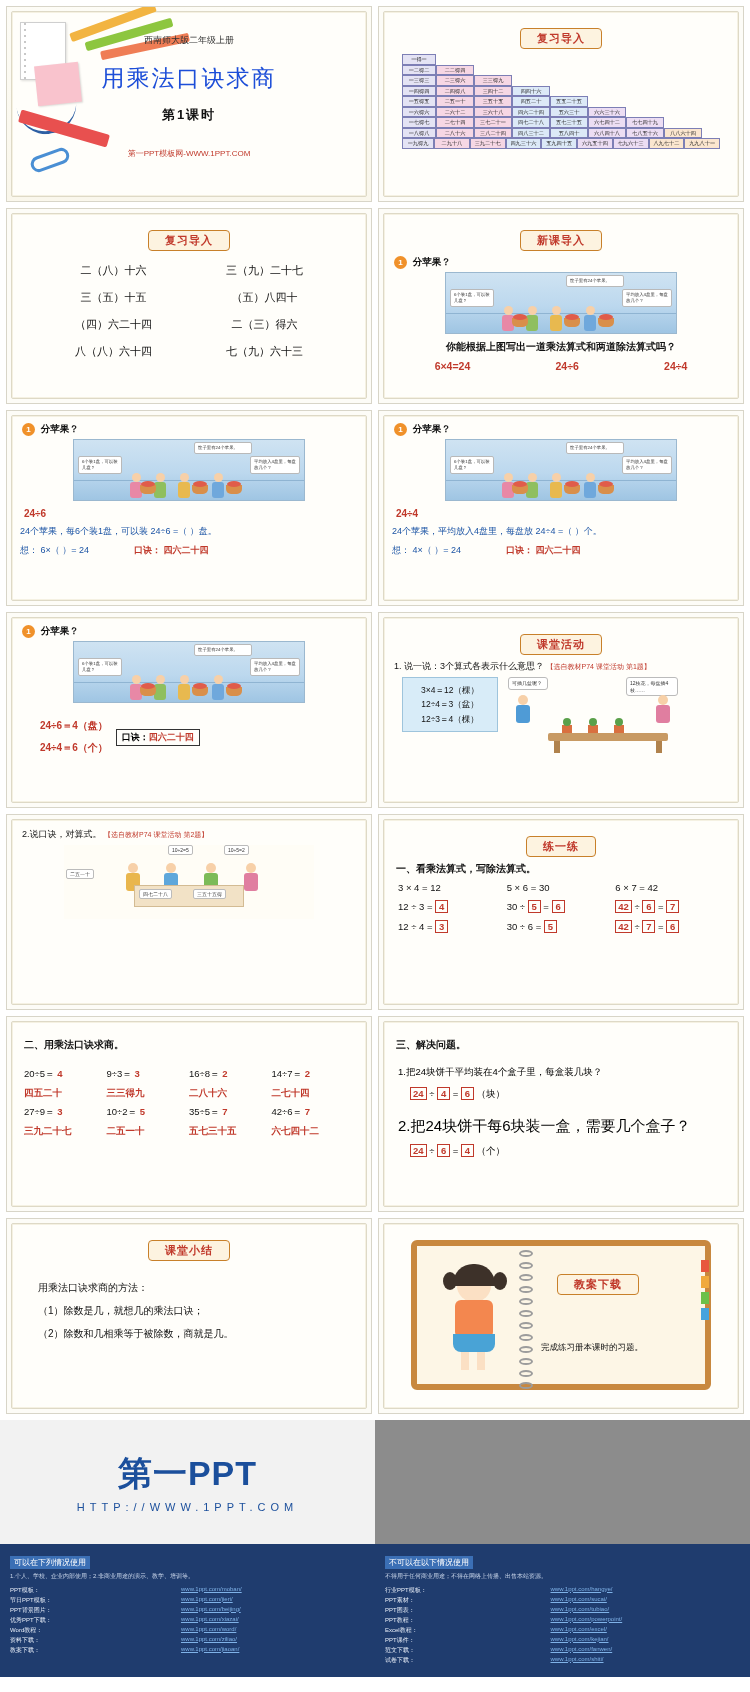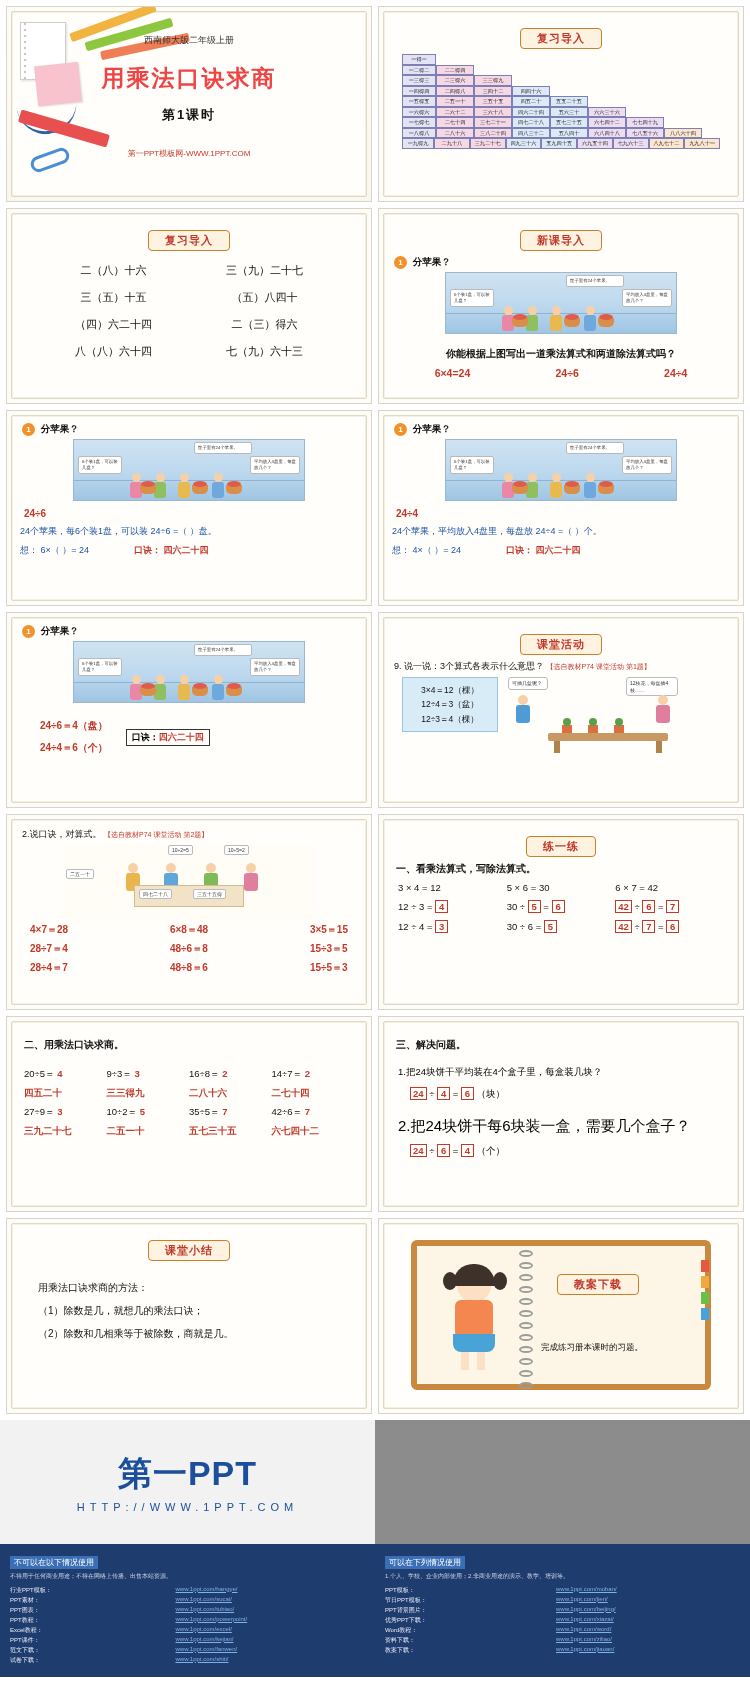--- a/index.html
+++ b/index.html
@@ -91,7 +91,7 @@
   }
   .cover-text { position: absolute; left: 0; right: 0; top: 22px; text-align: center; }
   .cover-sub { font-size: 9px; color: #333; margin-bottom: 16px; }
-  .cover-title { font-size: 23px; font-weight: bold; color: #ef4444; letter-spacing: 2px; }
+  .cover-title { font-size: 23px; font-weight: normal; color: #1d4ed8; letter-spacing: 2px; }
   .cover-lesson { font-size: 13px; font-weight: bold; color: #111; margin-top: 12px; letter-spacing: 2px; }
   .cover-site { font-size: 8px; color: #c0392b; margin-top: 24px; }
 

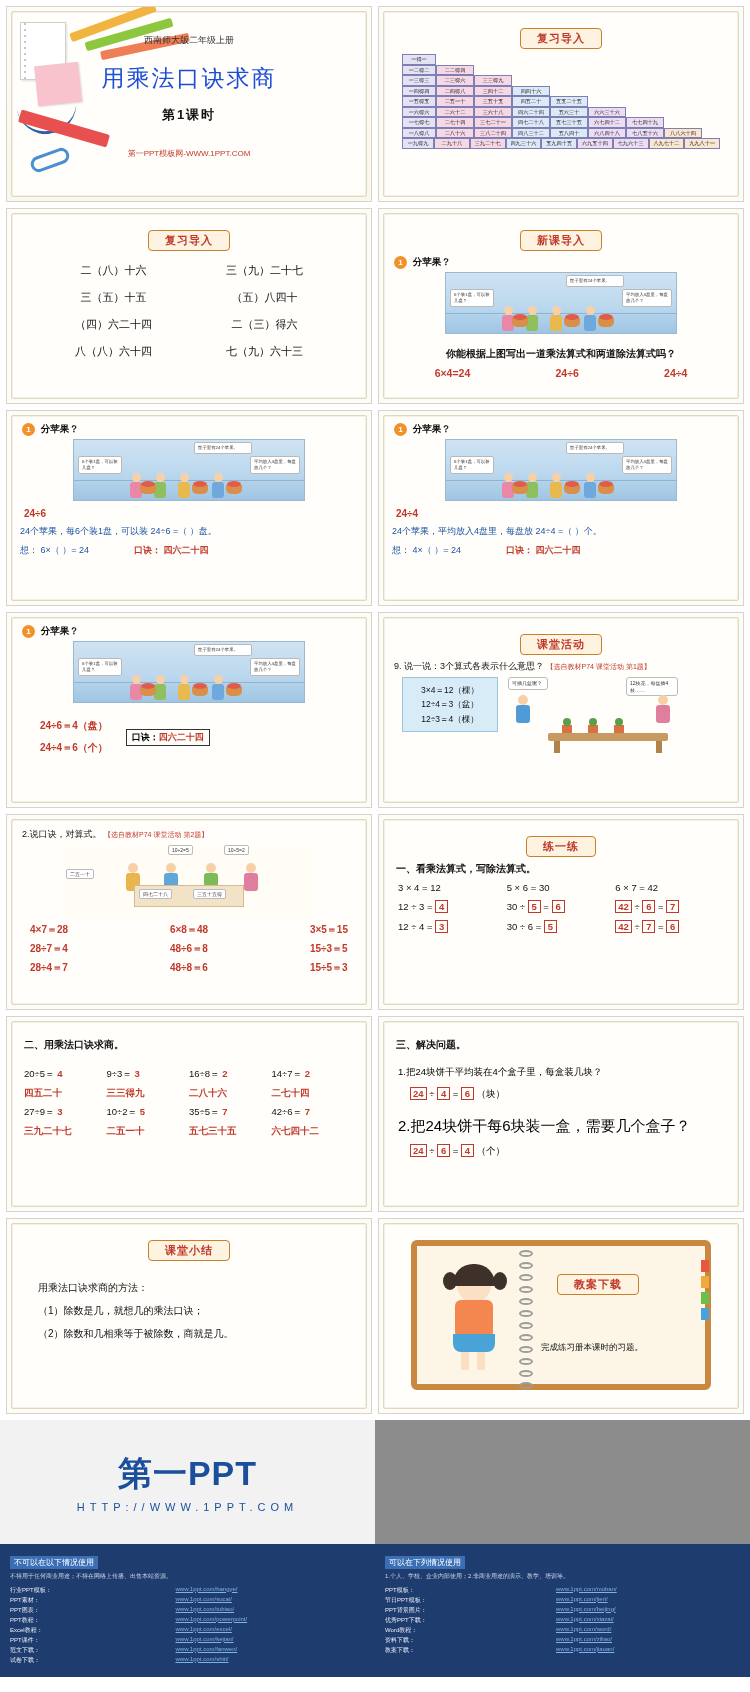--- a/index.html
+++ b/index.html
@@ -160,7 +160,7 @@
   .bk1 { left: 66px; } .bk2 { left: 118px; } .bk3 { left: 152px; }
 
   
-  .q-line { font-size: 10px; font-weight: bold; color: #111; text-align: center; margin-top: 13px; }
+  .q-line { font-size: 10px; font-weight: bold; color: #111; text-align: center; margin-top: 6px; }
   .eq-row { display: flex; justify-content: space-around; margin-top: 6px; font-size: 10.5px; color: #c0392b; font-weight: bold; }
   .num-badge {
     display: inline-block; width: 13px; height: 13px; line-height: 13px; border-radius: 50%;

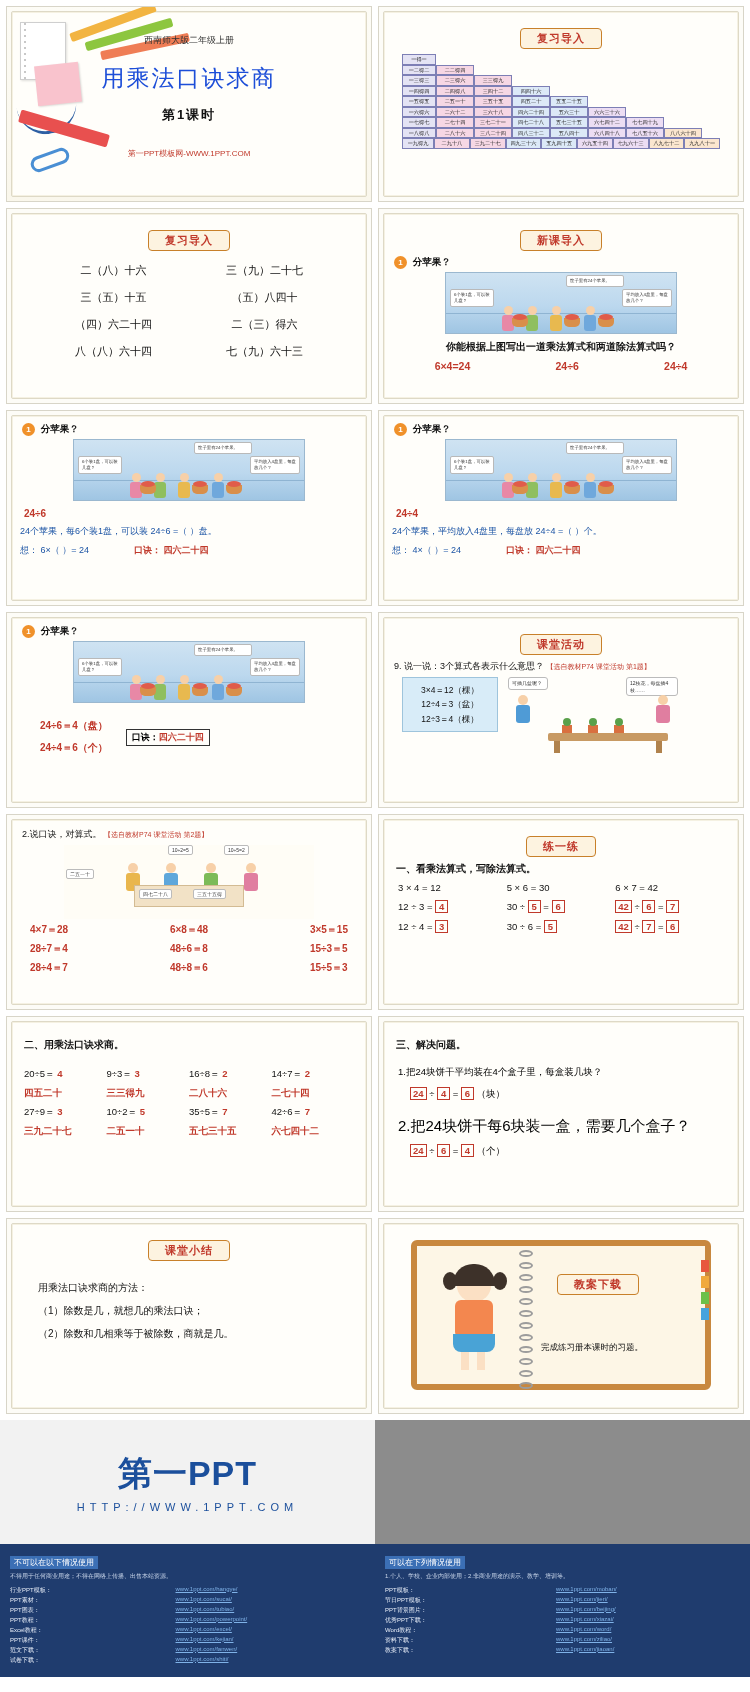--- a/index.html
+++ b/index.html
@@ -577,7 +577,7 @@
           <div class="inner">
         <div class="ribbon-wrap"><span class="ribbon">课堂活动</span></div>
         <div class="act-q">
-          <span>9. 说一说：3个算式各表示什么意思？</span>
+          <span>1. 说一说：3个算式各表示什么意思？</span>
           <span class="ref">【选自教材P74 课堂活动 第1题】</span>
         </div>
         <div class="act-row">

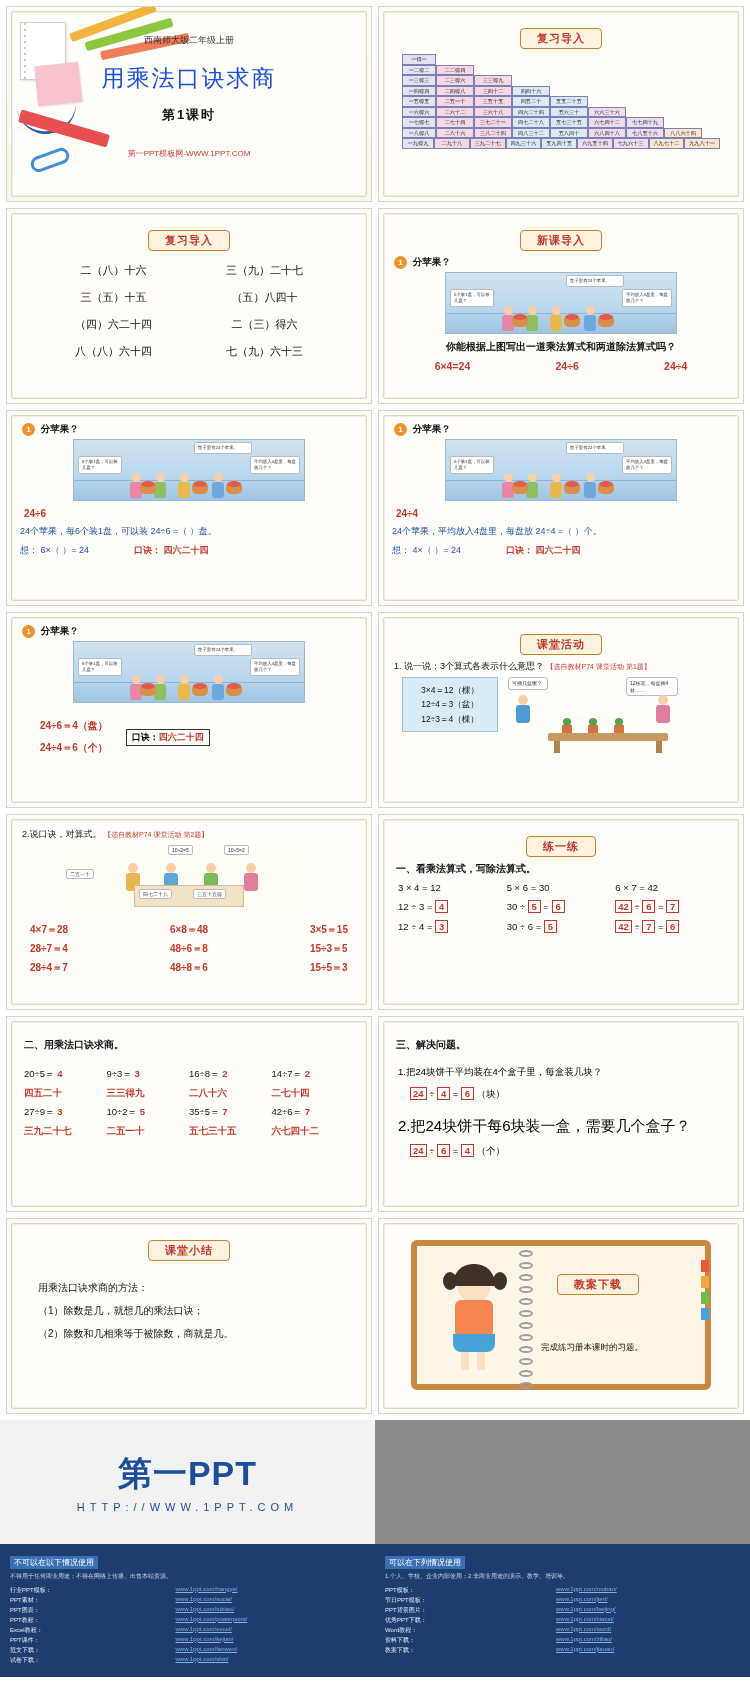--- a/index.html
+++ b/index.html
@@ -559,7 +559,7 @@
           <div class="basket bk2"></div>
           <div class="basket bk3"></div>
         </div>
-        <div style="display:flex;align-items:center;gap:18px;margin-top:16px;margin-left:20px;">
+        <div style="display:flex;align-items:center;gap:8px;margin-top:16px;margin-left:20px;">
           <div>
             <div class="small-red" style="margin-bottom:8px;">24÷6＝4（盘）</div>
             <div class="small-red">24÷4＝6（个）</div>

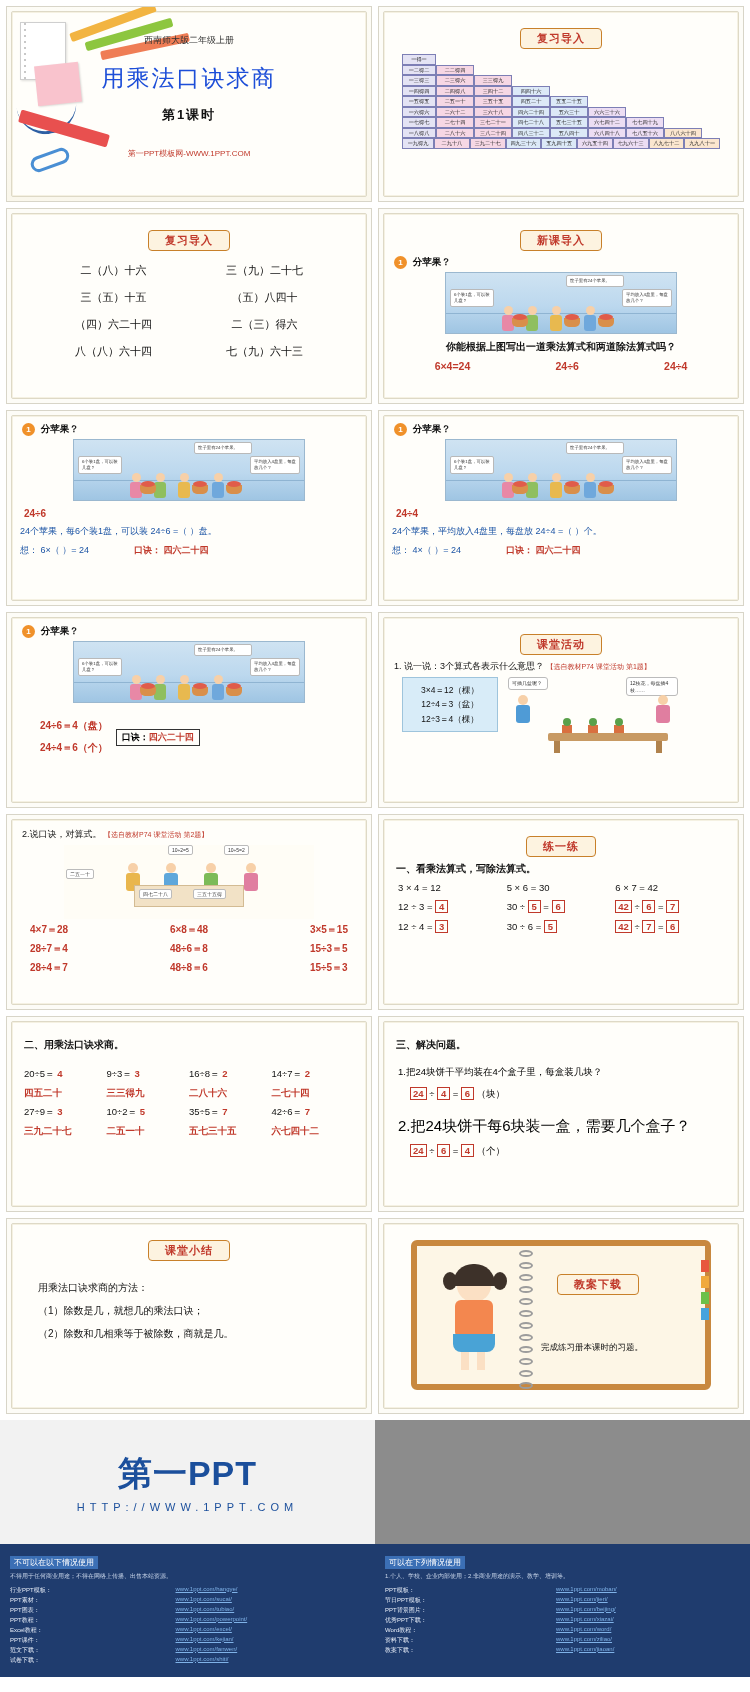--- a/index.html
+++ b/index.html
@@ -637,23 +637,6 @@
           <div class="desk9">
             <div class="bubsm" style="left:4px;top:3px;">四七二十八</div>
             <div class="bubsm" style="left:58px;top:3px;">三五十五得</div>
-          </div>
-        </div>
-        <div style="display:flex;justify-content:space-between;padding:0 10px;margin-top:4px;">
-          <div>
-            <div class="small-red" style="margin-bottom:5px;">4×7＝28</div>
-            <div class="small-red" style="margin-bottom:5px;">28÷7＝4</div>
-            <div class="small-red">28÷4＝7</div>
-          </div>
-          <div>
-            <div class="small-red" style="margin-bottom:5px;">6×8＝48</div>
-            <div class="small-red" style="margin-bottom:5px;">48÷6＝8</div>
-            <div class="small-red">48÷8＝6</div>
-          </div>
-          <div>
-            <div class="small-red" style="margin-bottom:5px;">3×5＝15</div>
-            <div class="small-red" style="margin-bottom:5px;">15÷3＝5</div>
-            <div class="small-red">15÷5＝3</div>
           </div>
         </div>
       </div>

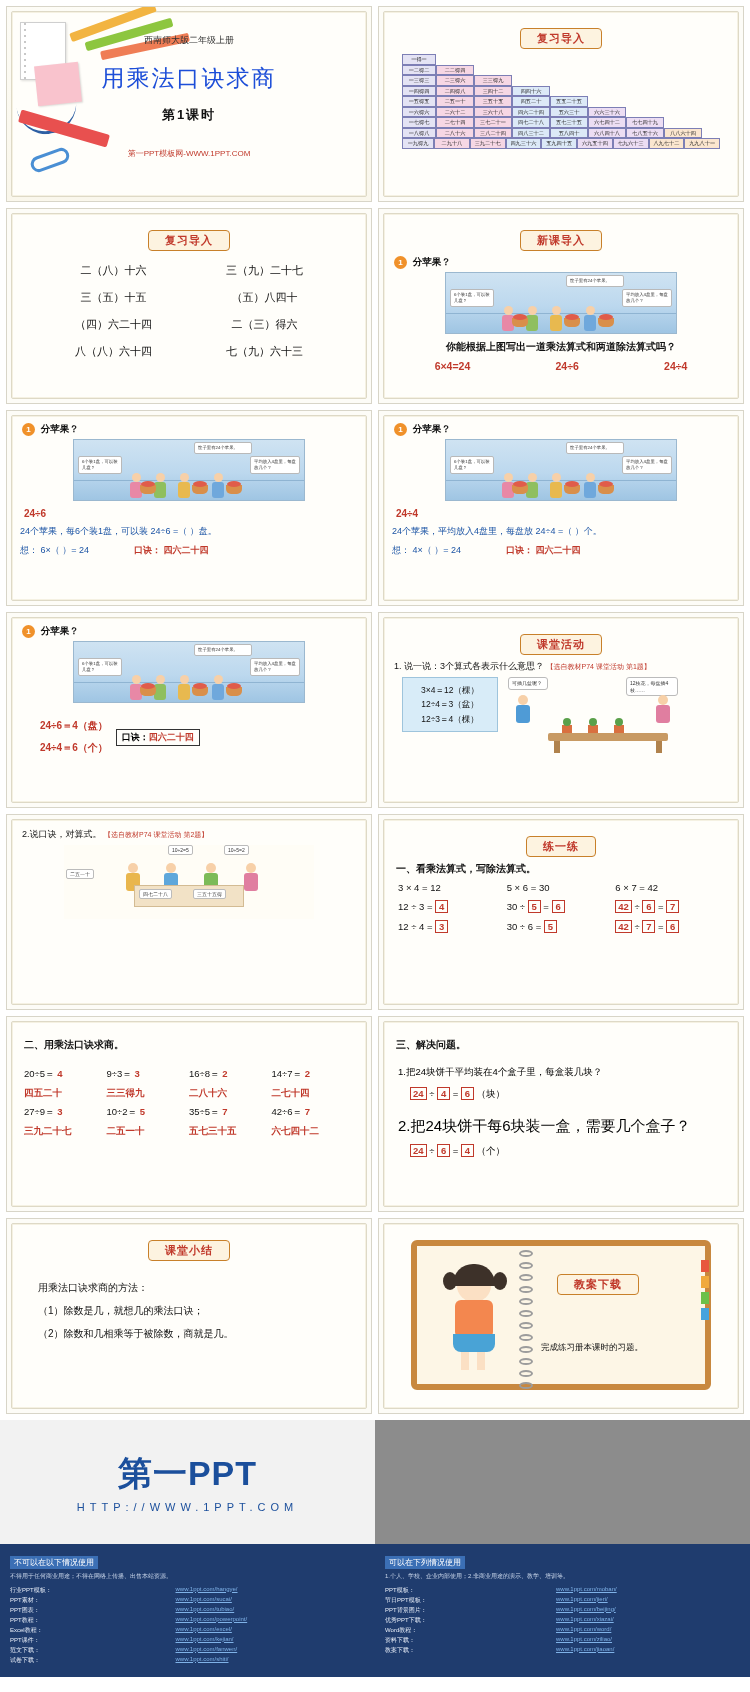--- a/index.html
+++ b/index.html
@@ -813,6 +813,26 @@
       <div class="f-right"></div>
     </div>
     <div class="f-bottom">
+      <div class="f-col">
+        <div class="f-head">可以在下列情况使用</div>
+        <div class="f-note">1.个人、学校、企业内部使用；2.非商业用途的演示、教学、培训等。</div>
+        <div class="f-links">
+          <span class="lb">PPT模板：</span>
+            <span class="lk">www.1ppt.com/moban/</span>
+          <span class="lb">节日PPT模板：</span>
+            <span class="lk">www.1ppt.com/jieri/</span>
+          <span class="lb">PPT背景图片：</span>
+            <span class="lk">www.1ppt.com/beijing/</span>
+          <span class="lb">优秀PPT下载：</span>
+            <span class="lk">www.1ppt.com/xiazai/</span>
+          <span class="lb">Word教程：</span>
+            <span class="lk">www.1ppt.com/word/</span>
+          <span class="lb">资料下载：</span>
+            <span class="lk">www.1ppt.com/ziliao/</span>
+          <span class="lb">教案下载：</span>
+            <span class="lk">www.1ppt.com/jiaoan/</span>
+        </div>
+      </div>
       <div class="f-col">
         <div class="f-head">不可以在以下情况使用</div>
         <div class="f-note">不得用于任何商业用途；不得在网络上传播、出售本站资源。</div>
@@ -835,26 +855,6 @@
             <span class="lk">www.1ppt.com/shiti/</span>
         </div>
       </div>
-      <div class="f-col">
-        <div class="f-head">可以在下列情况使用</div>
-        <div class="f-note">1.个人、学校、企业内部使用；2.非商业用途的演示、教学、培训等。</div>
-        <div class="f-links">
-          <span class="lb">PPT模板：</span>
-            <span class="lk">www.1ppt.com/moban/</span>
-          <span class="lb">节日PPT模板：</span>
-            <span class="lk">www.1ppt.com/jieri/</span>
-          <span class="lb">PPT背景图片：</span>
-            <span class="lk">www.1ppt.com/beijing/</span>
-          <span class="lb">优秀PPT下载：</span>
-            <span class="lk">www.1ppt.com/xiazai/</span>
-          <span class="lb">Word教程：</span>
-            <span class="lk">www.1ppt.com/word/</span>
-          <span class="lb">资料下载：</span>
-            <span class="lk">www.1ppt.com/ziliao/</span>
-          <span class="lb">教案下载：</span>
-            <span class="lk">www.1ppt.com/jiaoan/</span>
-        </div>
-      </div>
     </div>
   </div>
 

